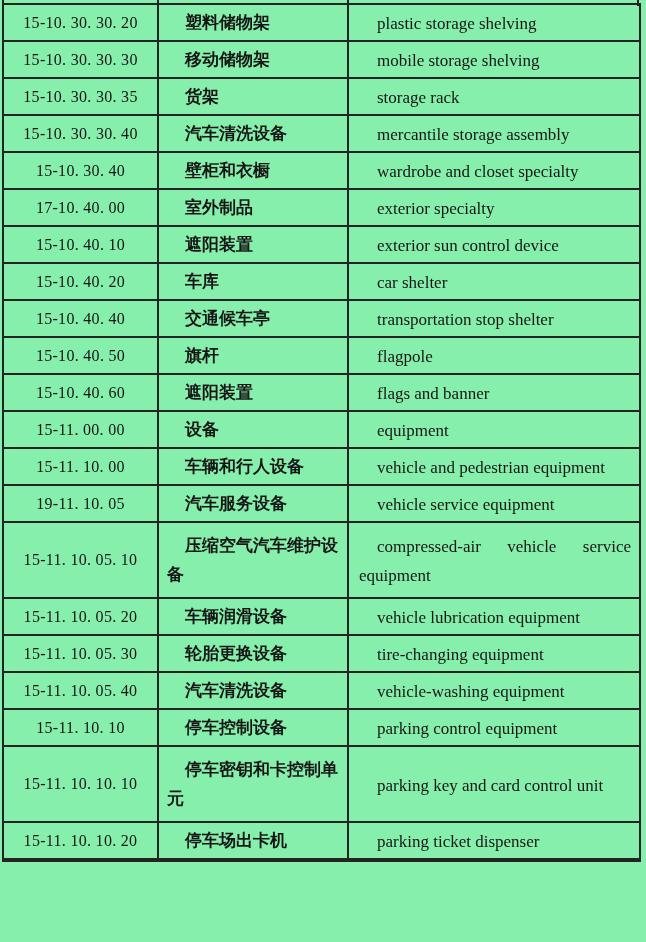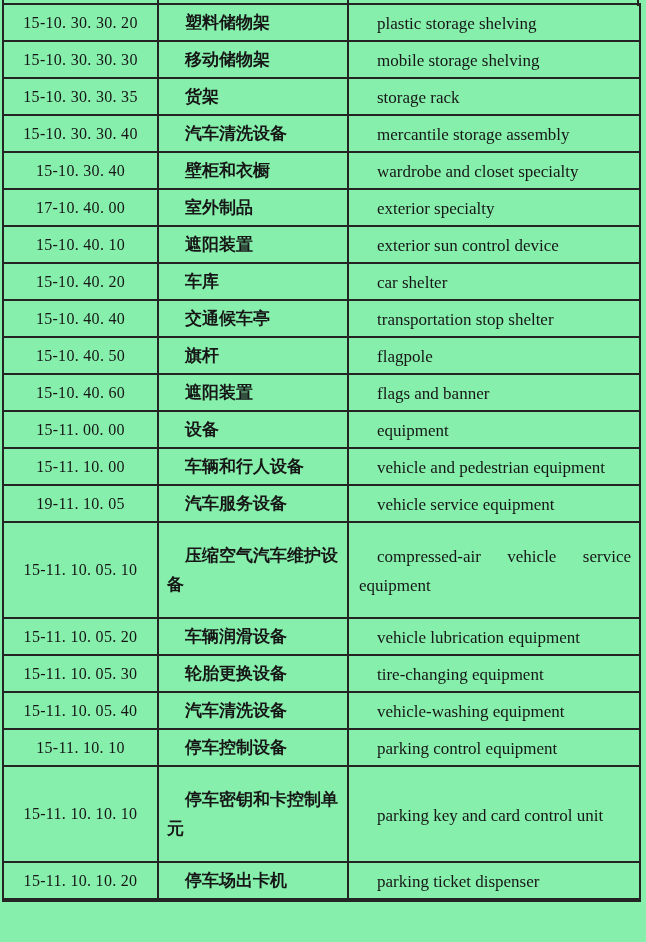--- a/index.html
+++ b/index.html
@@ -48,7 +48,7 @@
     overflow: hidden;
   }
   .class-table tr      { height: 37px; }
-  .class-table tr.tall { height: 96px; }
+  .class-table tr.tall { height: 76px; }
   .class-table tr:last-child td { border-bottom-width: 4px; }
 
   td.code {

